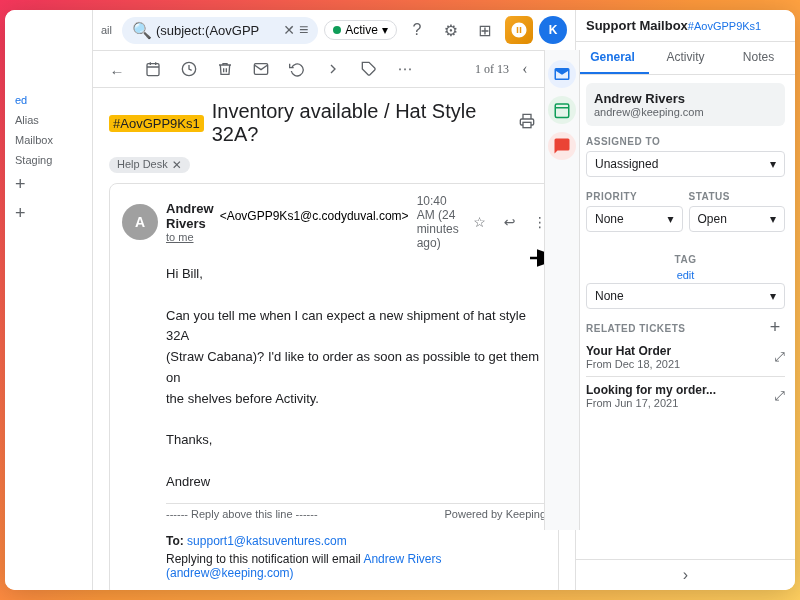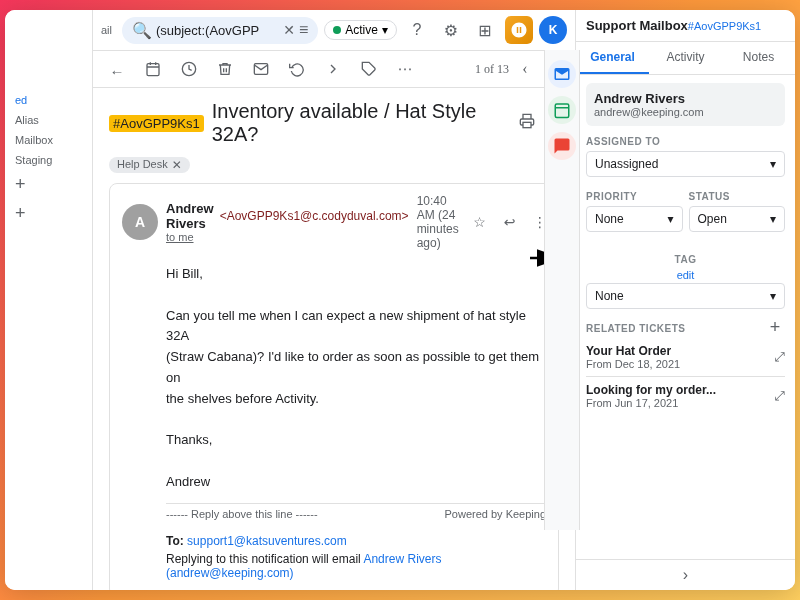--- a/index.html
+++ b/index.html
@@ -239,7 +239,7 @@
     }
     .sender-email {
       font-size: 12px;
-      color: #7f1d1d;
+      color: #000000;
     }
     .to-me {
       font-size: 11px;

